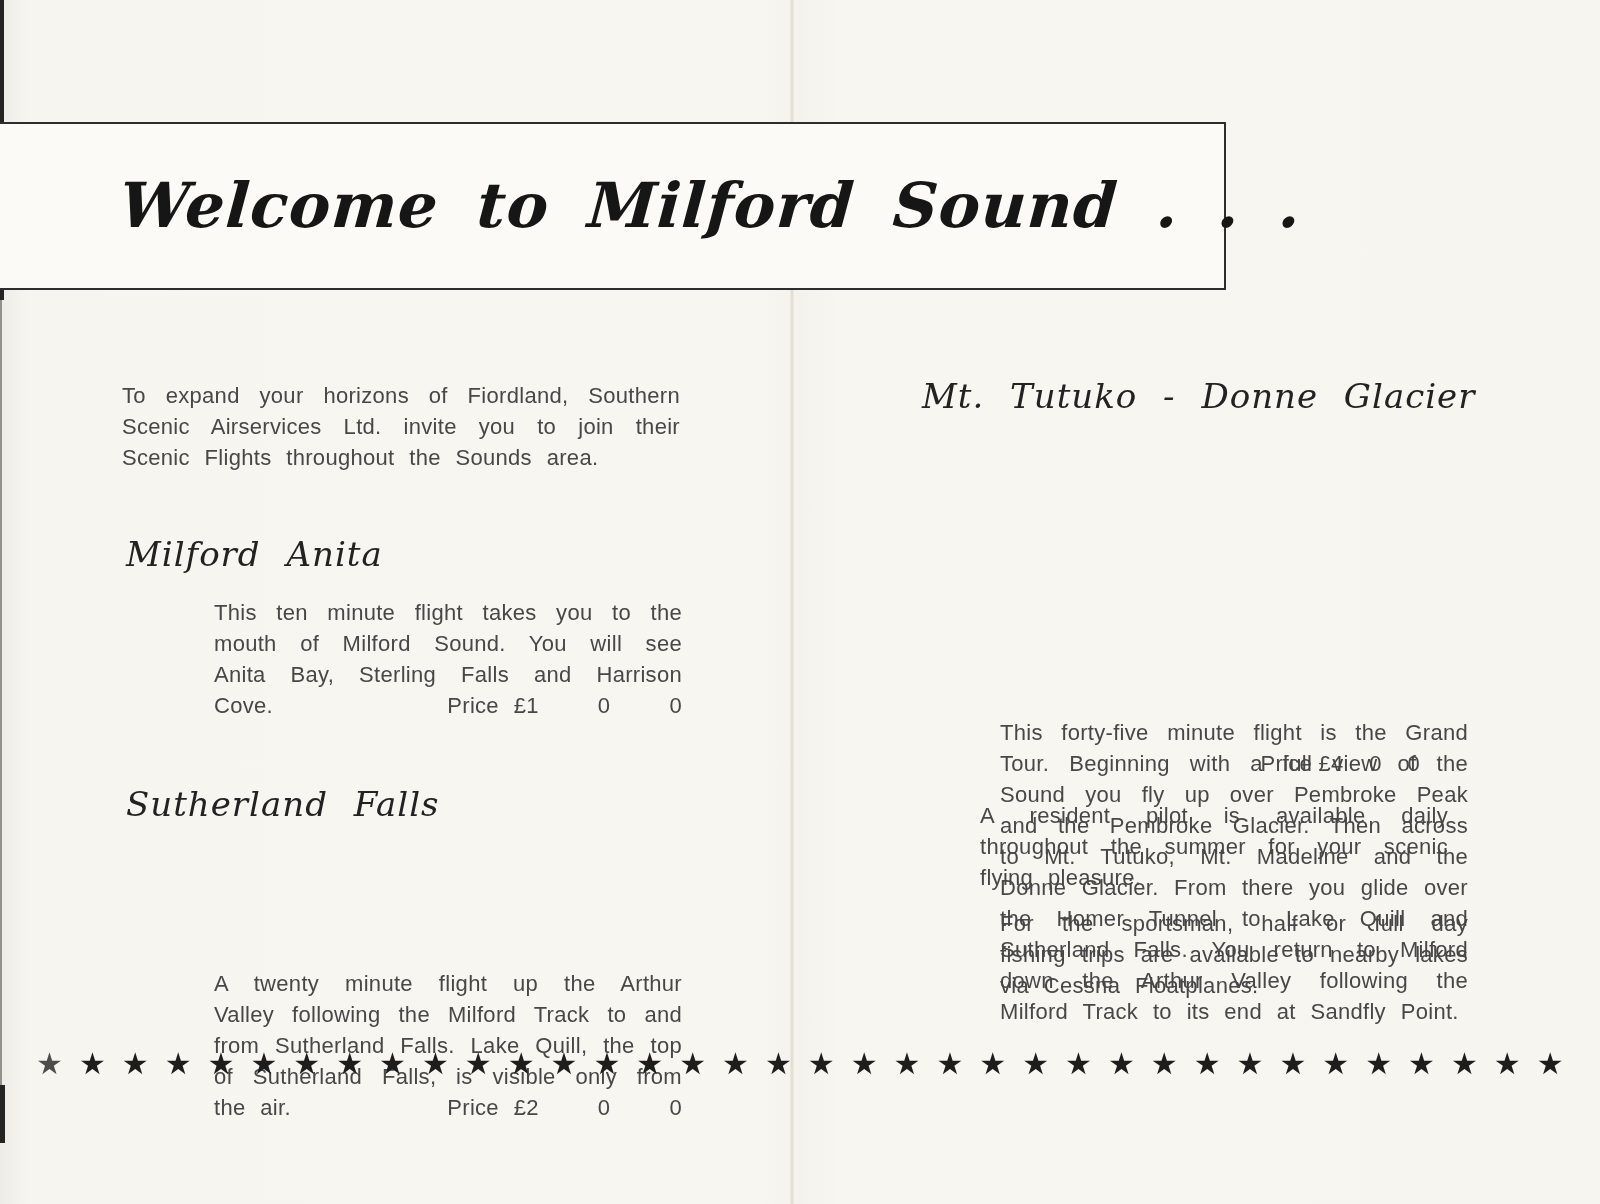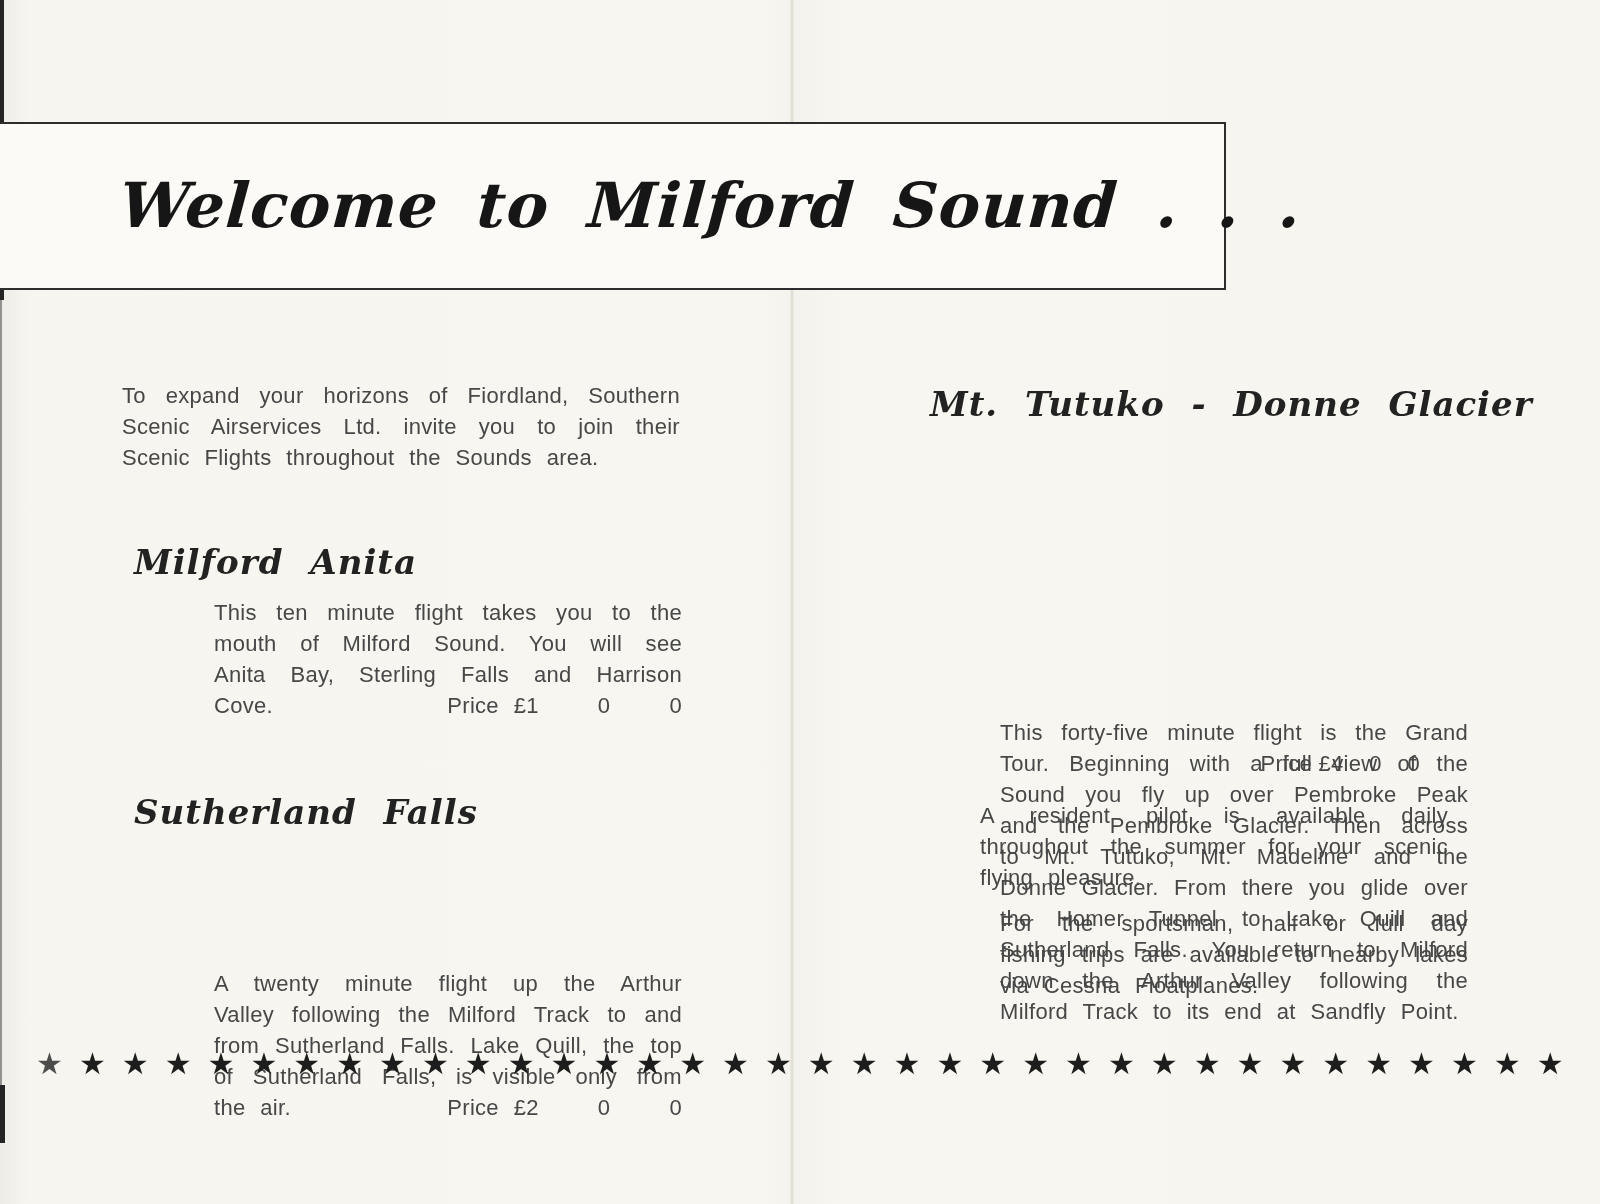--- a/index.html
+++ b/index.html
@@ -41,9 +41,9 @@
   }
   
   .heading{
-    position:absolute;margin:12px;
+    position:absolute;margin:4px;
     font-family:"DejaVu Serif","Liberation Serif",serif;
-    font-style:italic;font-weight:bold;
+    font-style:italic;font-weight:normal;
     font-size:34px;line-height:1.1;
     letter-spacing:1px;word-spacing:14px;
     color:#222222;

